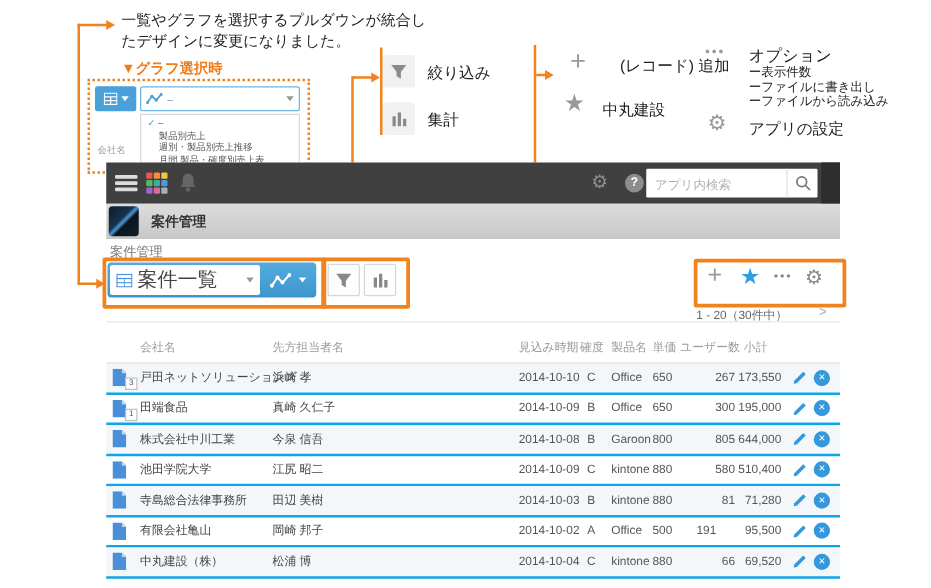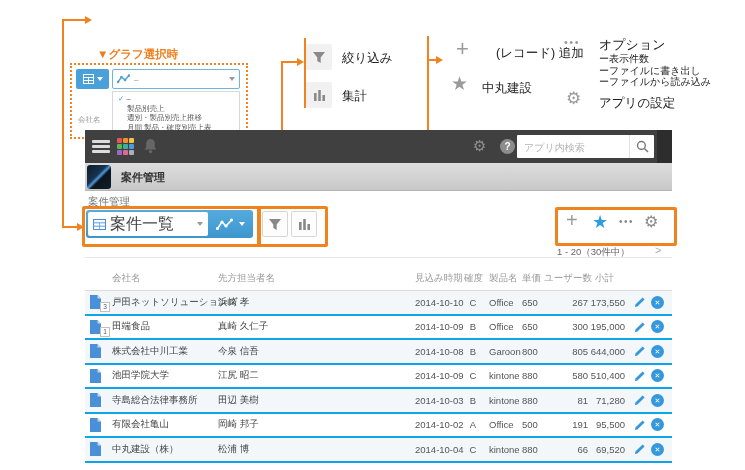--- a/index.html
+++ b/index.html
@@ -64,6 +64,7 @@
 
 <div id="stage">
 
+  <div class="abs anno-text" style="left:97px;top:8px;width:248px;">一覧やグラフを選択するプルダウンが統合したデザインに変更になりました。</div>
   <div class="abs orange" style="left:97px;top:47px;">▼グラフ選択時</div>
 
   <div class="dotbox" style="left:70px;top:63px;width:174px;height:72px;">

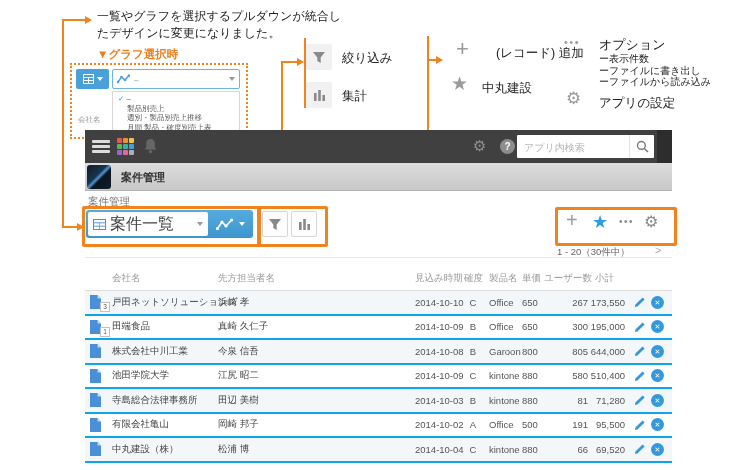--- a/index.html
+++ b/index.html
@@ -390,7 +390,7 @@
       <div class="cell" style="left:381px;width:14px;justify-content:center;color:#555;">A</div>
       <div class="cell" style="left:404px;color:#555;">Office</div>
       <div class="cell" style="left:437px;color:#555;">500</div>
-      <div class="cell rt" style="left:455px;width:48px;color:#555;">191</div>
+      <div class="cell rt" style="left:440px;width:48px;color:#555;">191</div>
       <div class="cell rt" style="left:492px;width:48px;color:#555;">95,500</div>
       <div class="cell" style="left:549px;">
         <svg width="12" height="12" viewBox="0 0 12 12">

